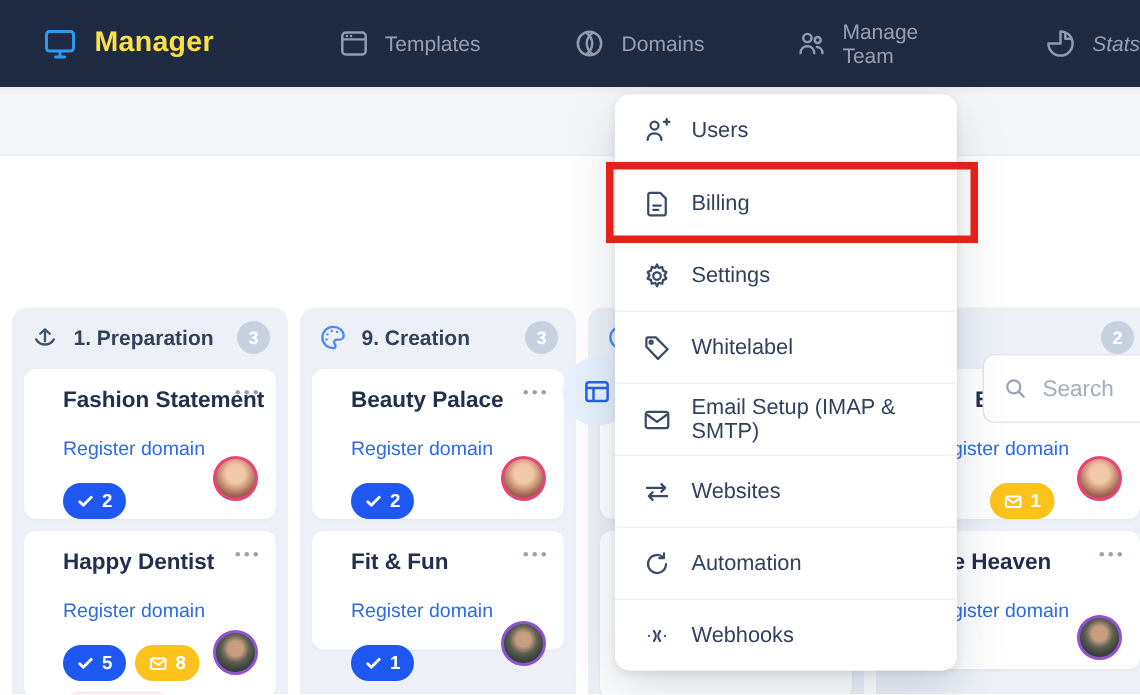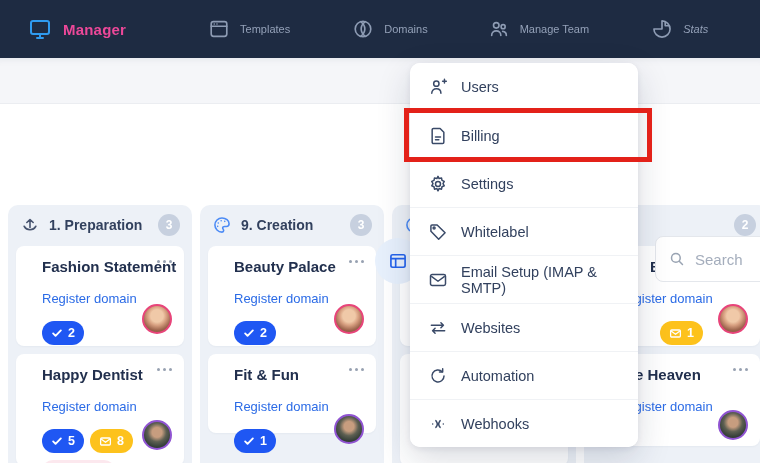--- a/index.html
+++ b/index.html
@@ -15,7 +15,7 @@
   .topnav { position:absolute; left:0; top:0; width:760px; height:58px; background:#1e2b42; display:flex; align-items:center; z-index:10; }
   .brand { display:flex; align-items:center; gap:11px; margin-left:28px; cursor:pointer; }
   .brand .logo { color:#2f9bf0; }
-  .brand .brand-label { color:#ec4899; font-size:15px; font-weight:700; letter-spacing:.2px; }
+  .brand .brand-label { color:#fde047; font-size:19px; font-weight:700; letter-spacing:.2px; }
   .nav-item { display:flex; align-items:center; gap:10px; color:#94a1b8; font-size:11px; cursor:pointer; }
   .nav-item .nav-ic { color:#8e9cb4; }
   .nav-templates { margin-left:82px; }

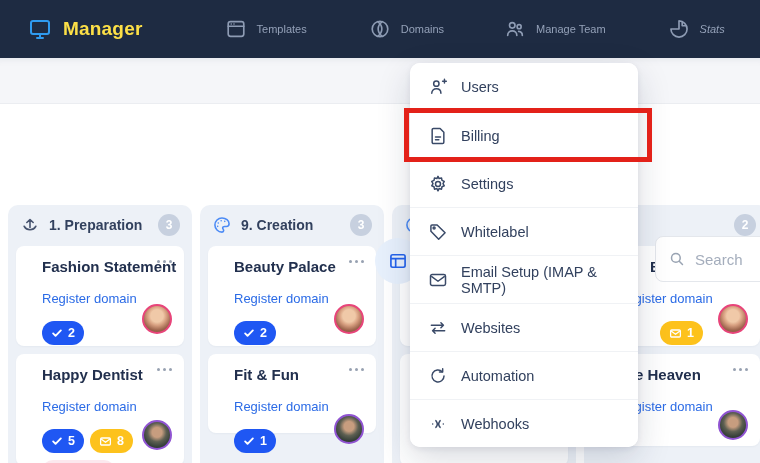--- a/index.html
+++ b/index.html
@@ -16,7 +16,7 @@
   .brand { display:flex; align-items:center; gap:11px; margin-left:28px; cursor:pointer; }
   .brand .logo { color:#2f9bf0; }
   .brand .brand-label { color:#fde047; font-size:19px; font-weight:700; letter-spacing:.2px; }
-  .nav-item { display:flex; align-items:center; gap:10px; color:#94a1b8; font-size:11px; cursor:pointer; }
+  .nav-item { display:flex; align-items:center; gap:10px; color:#94a1b8; font-size:14px; cursor:pointer; }
   .nav-item .nav-ic { color:#8e9cb4; }
   .nav-templates { margin-left:82px; }
   .nav-domains { margin-left:62px; }

